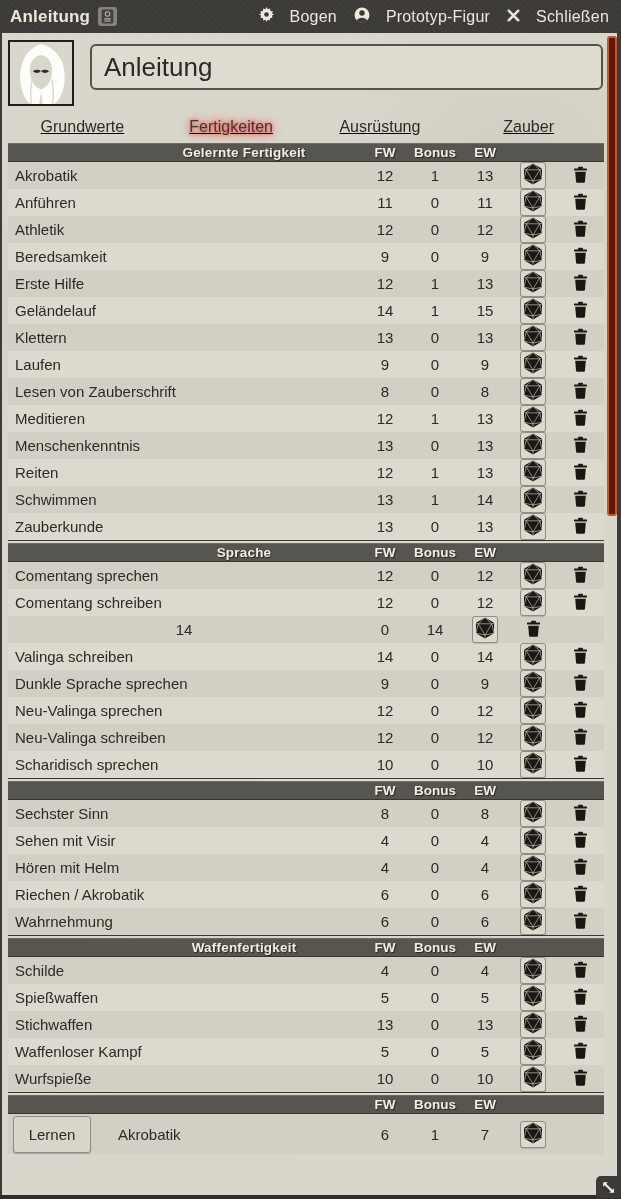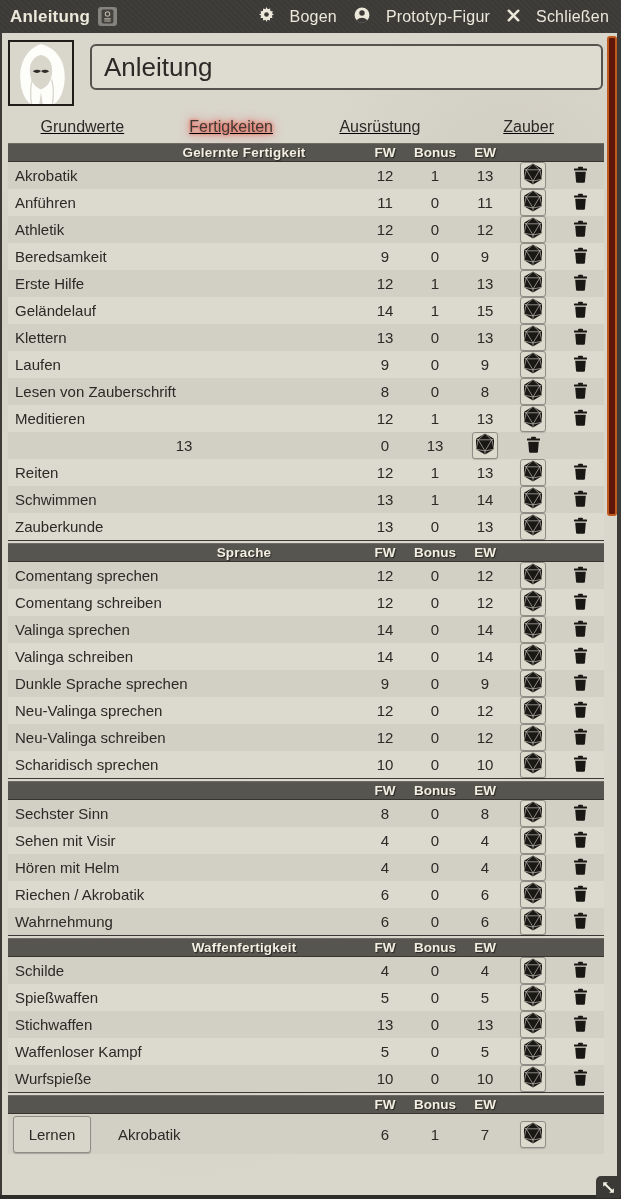--- a/index.html
+++ b/index.html
@@ -404,6 +404,7 @@
           </span>
         </div>
         <div class="trow odd">
+          <span class="skill-name">Menschenkenntnis</span>
           <span class="val">13</span>
           <span class="val">0</span>
           <span class="val">13</span>

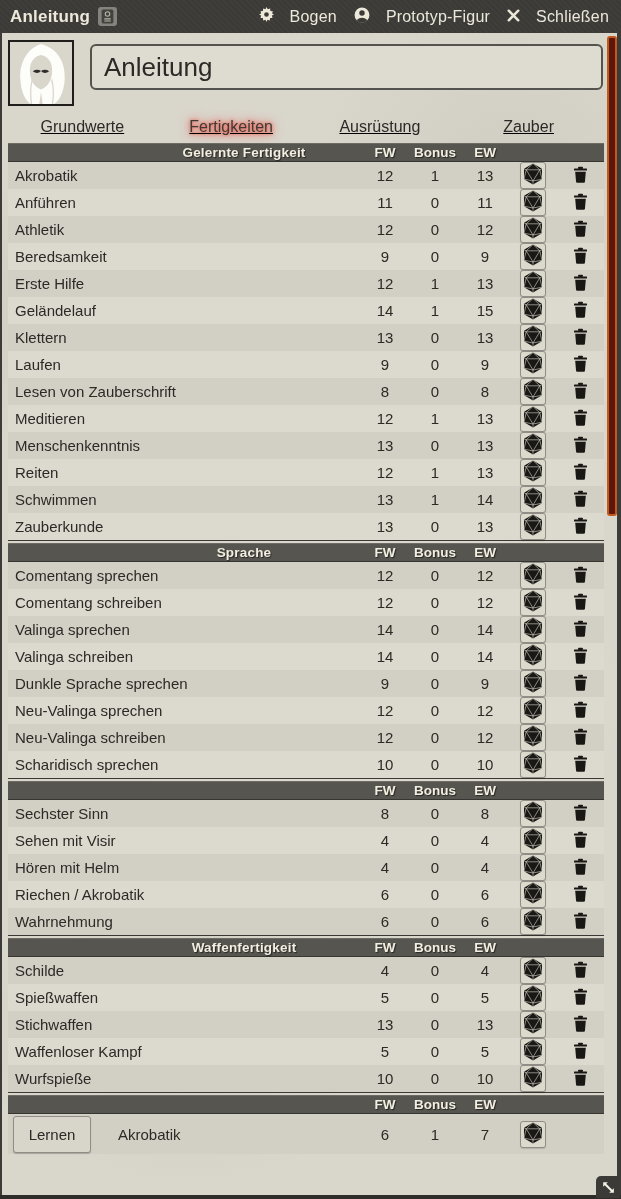--- a/index.html
+++ b/index.html
@@ -568,7 +568,6 @@
           </span>
         </div>
         <div class="trow odd">
-          <span class="skill-name">Valinga sprechen</span>
           <span class="val">14</span>
           <span class="val">0</span>
           <span class="val">14</span>

